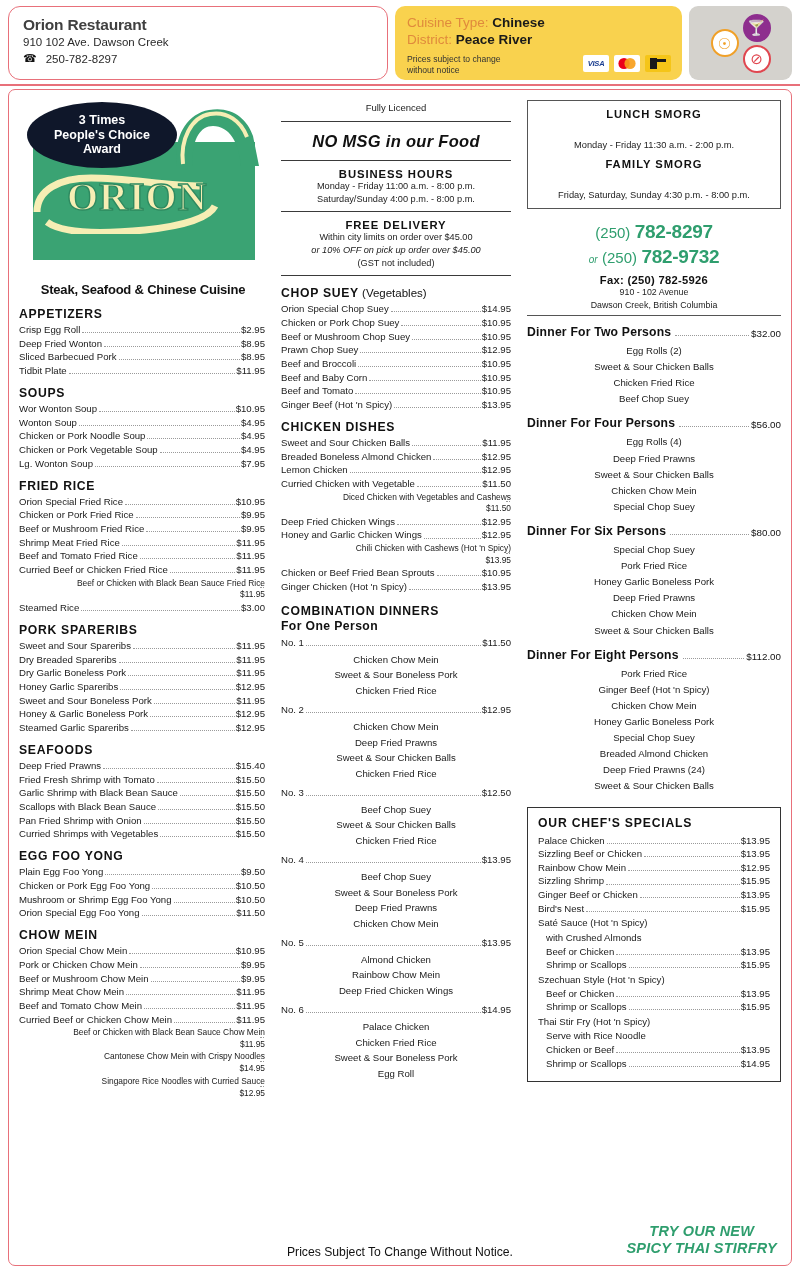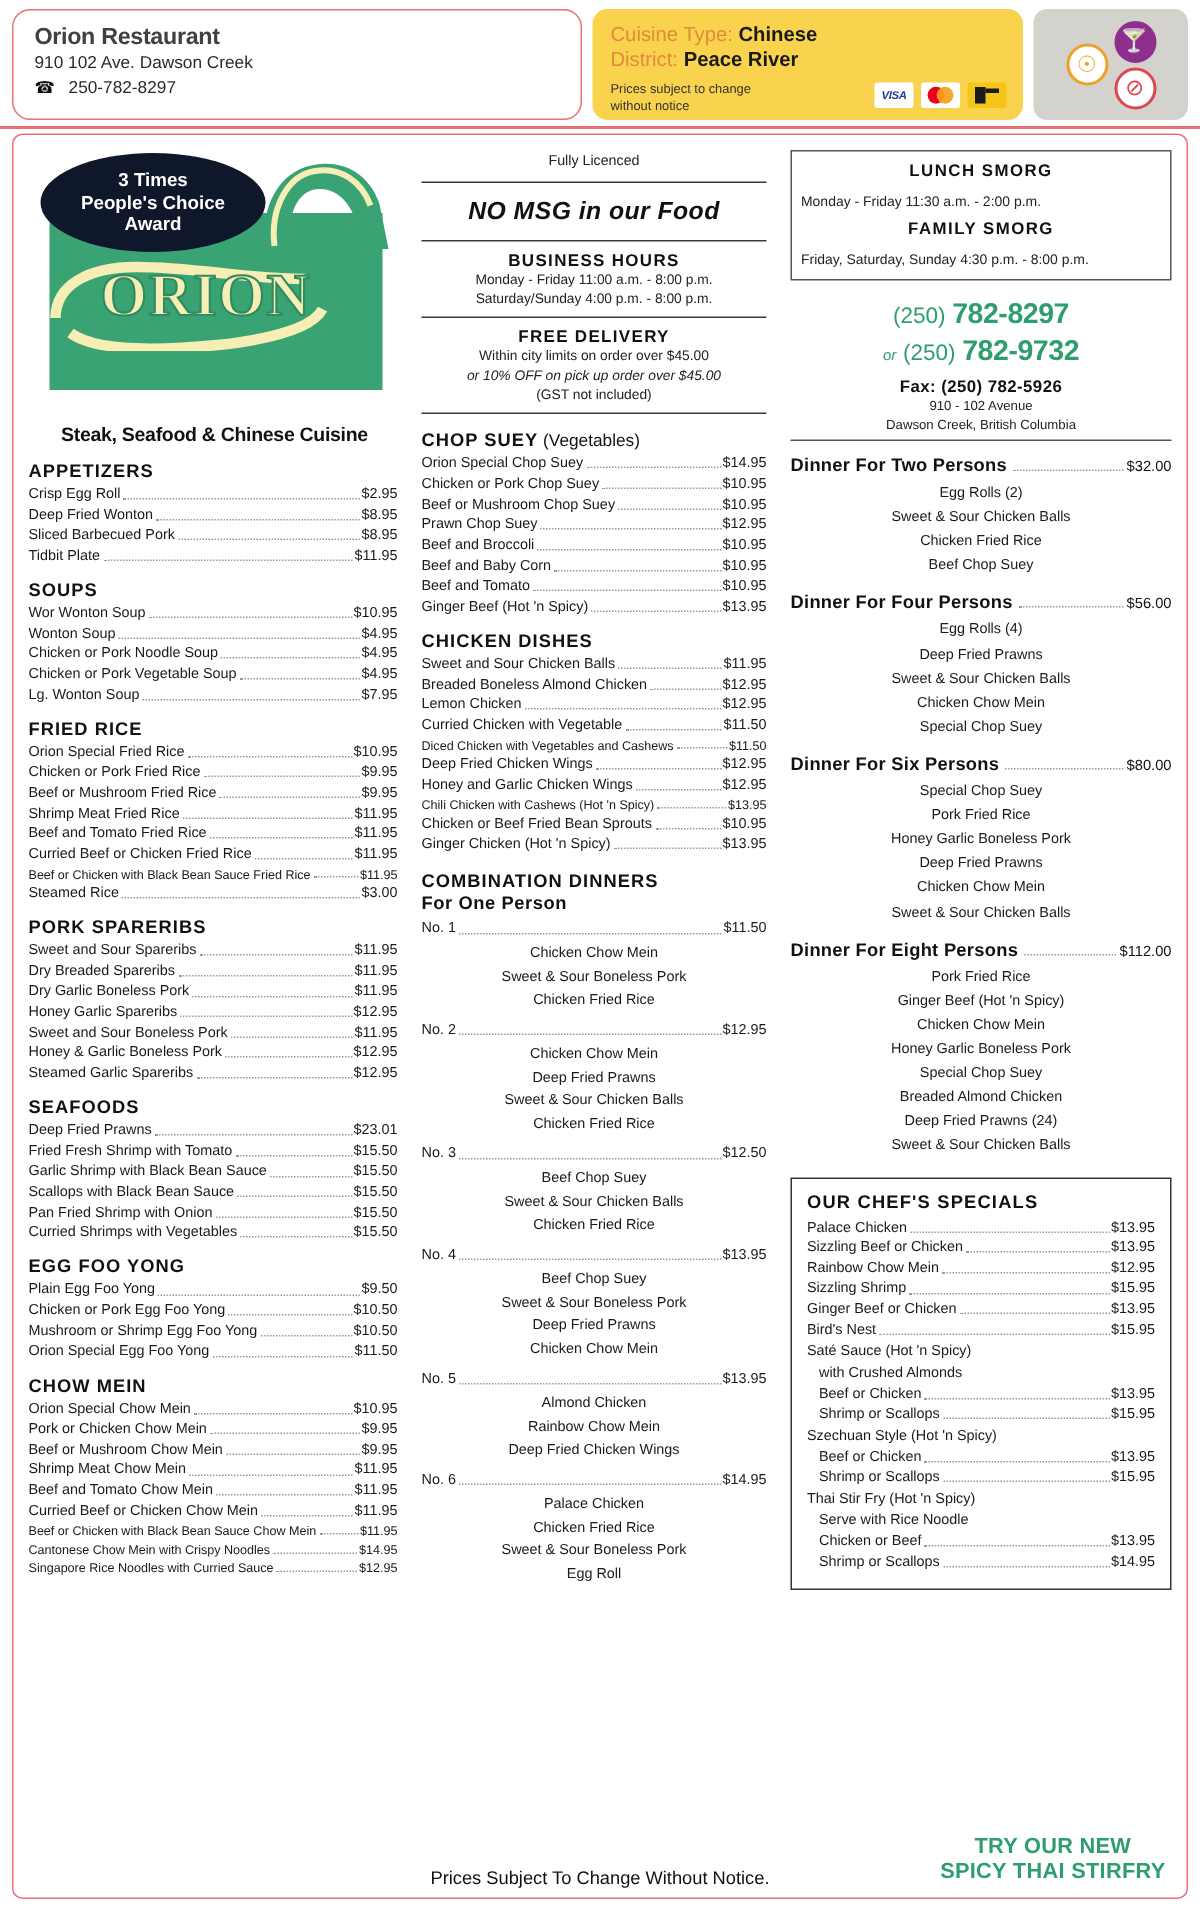--- a/index.html
+++ b/index.html
@@ -135,7 +135,7 @@
   
   .smorg-box { border: 1.2px solid #555; padding: 7px 6px 8px 6px; margin-top: 4px; }
   .smorg-h { font-size: 11.2px; font-weight: bold; letter-spacing: 1px; text-align: center; color: #111; }
-  .smorg-t { font-size: 9.3px; text-align: left; color: #222; margin-top: 9px; }
+  .smorg-t { font-size: 9.3px; text-align: center; color: #222; margin-top: 20px; }
   .smorg-gap { height: 8px; }
 
   .phone-big { text-align: center; margin-top: 11px; }

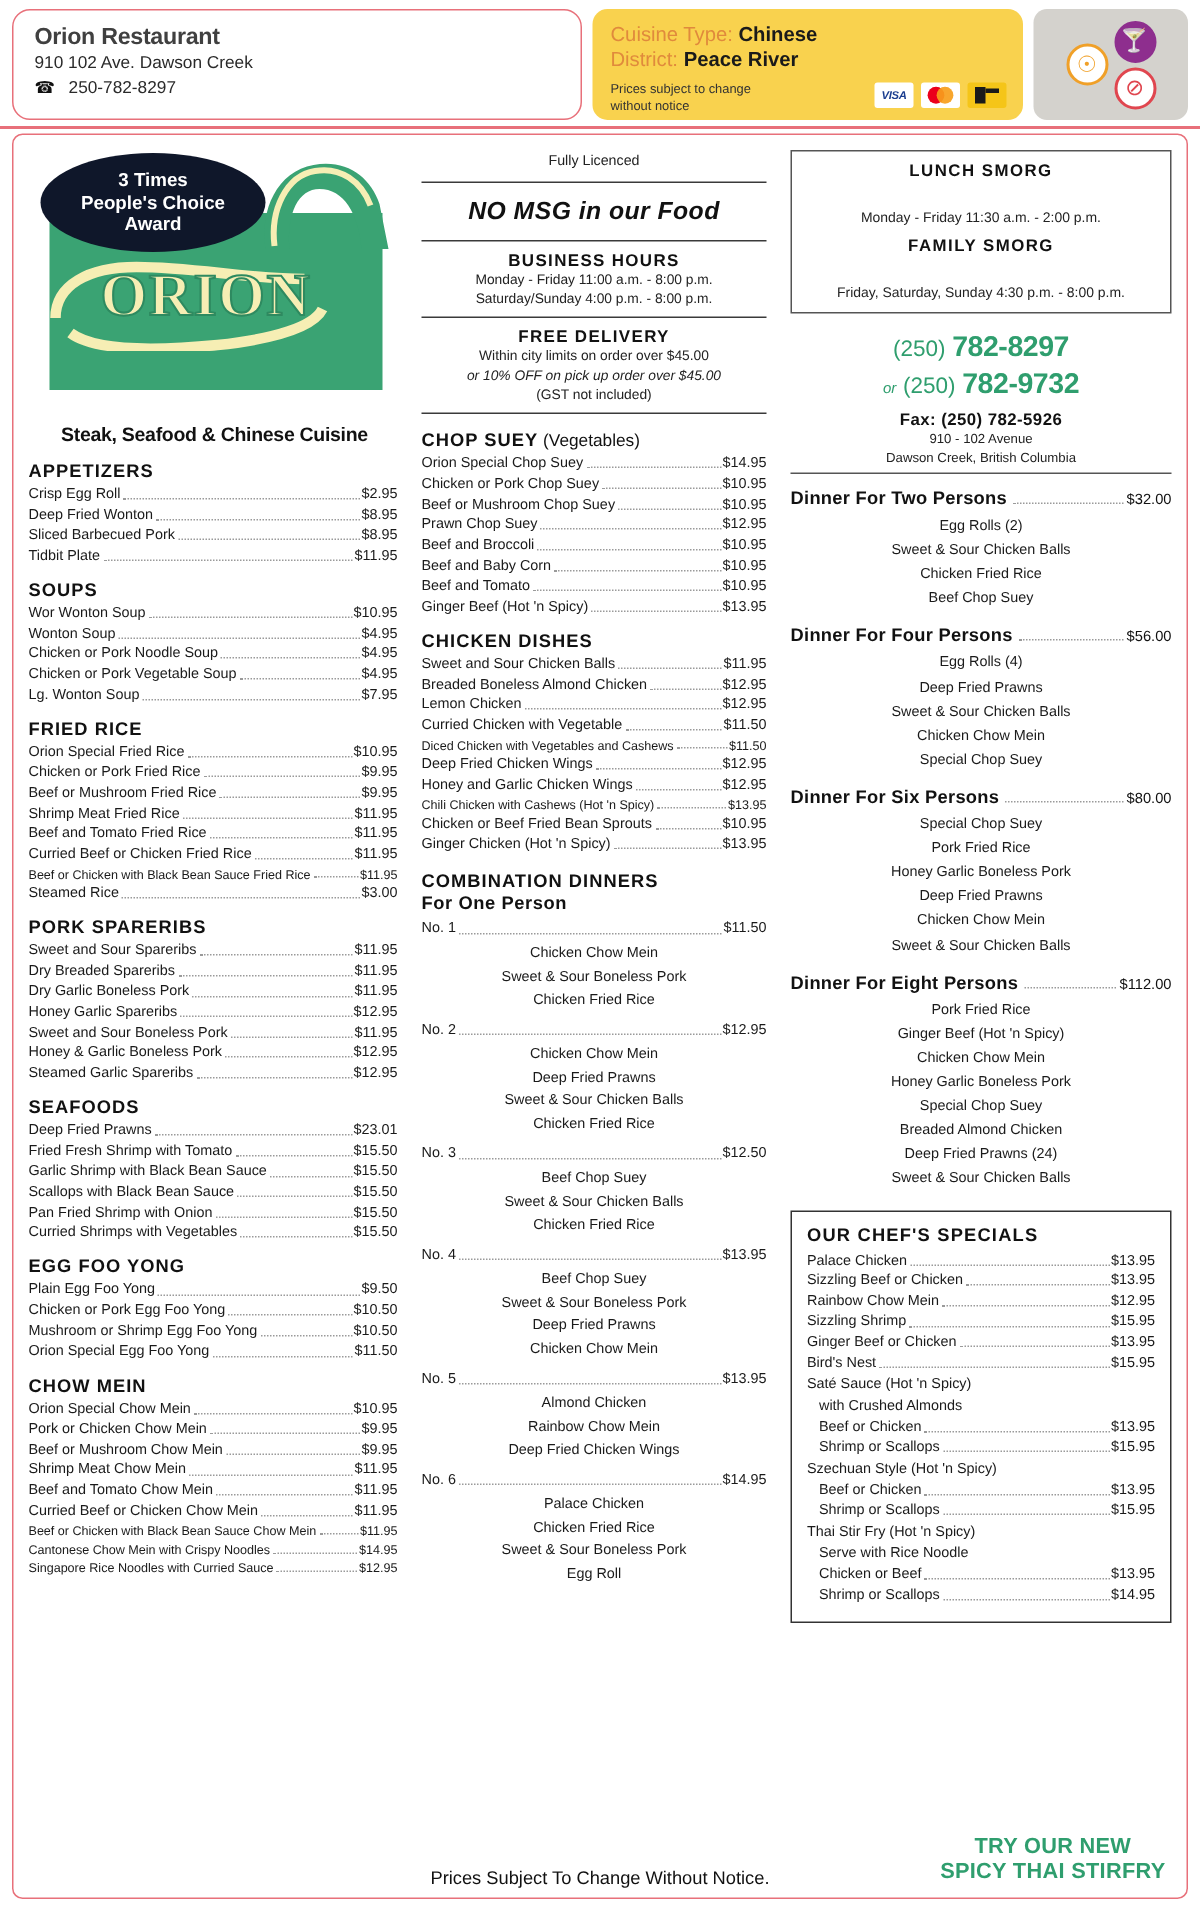--- a/index.html
+++ b/index.html
@@ -120,7 +120,7 @@
     border-bottom: 1px dotted #9a9a9a; height: 1px; min-width: 4px;
   }
   .row .pr { flex: 0 0 auto; }
-  .row.small { font-size: 8.4px; }
+  .row.small { font-size: 8.4px; flex-direction: column; }
 
   
   .hline { border-top: 1.6px solid #3a3a3a; margin: 5px 0; }

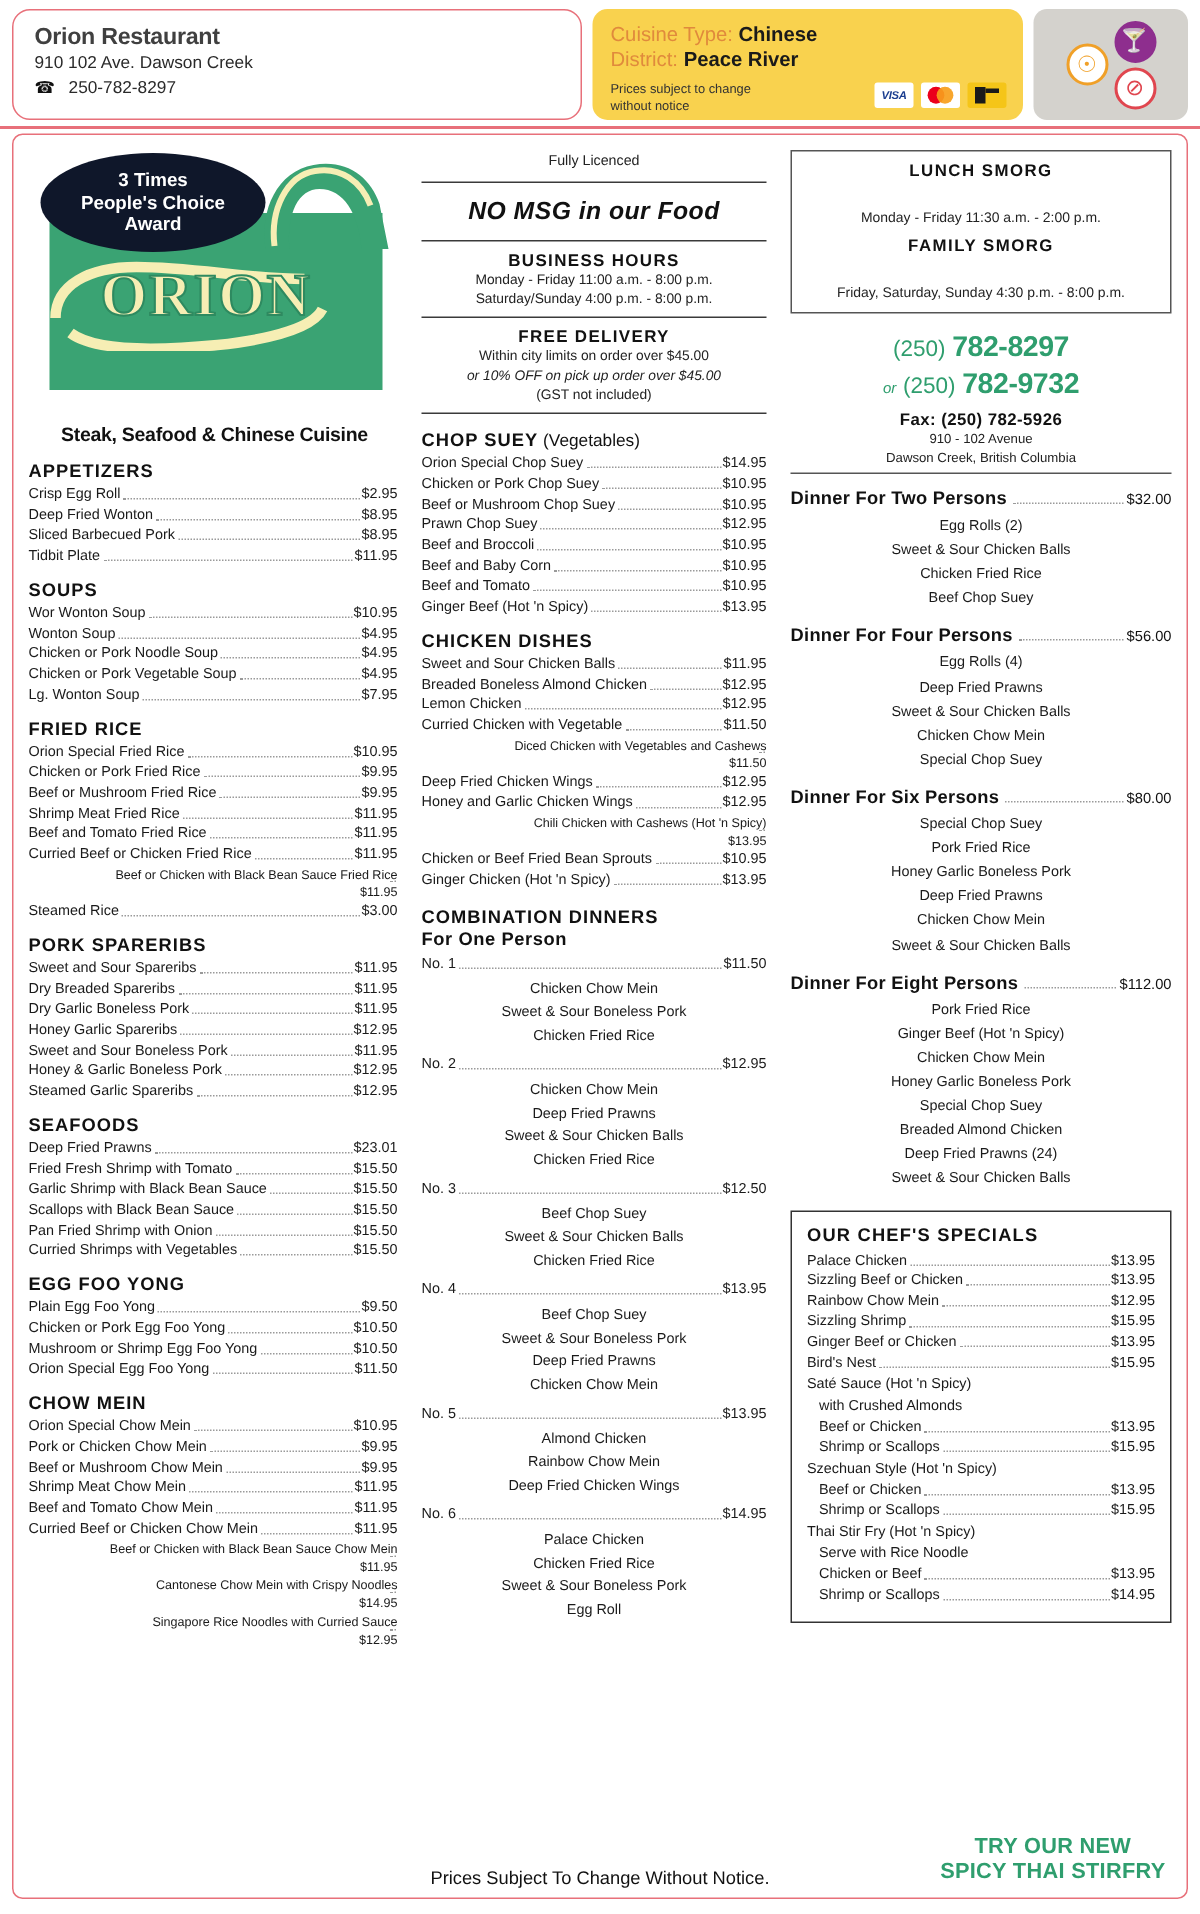--- a/index.html
+++ b/index.html
@@ -390,7 +390,7 @@
           <div class="row">
             <span class="nm">Deep Fried Prawns</span>
             <span class="dots"></span>
-            <span class="pr">$23.01</span>
+            <span class="pr">$15.40</span>
           </div>
           <div class="row">
             <span class="nm">Fried Fresh Shrimp with Tomato</span>

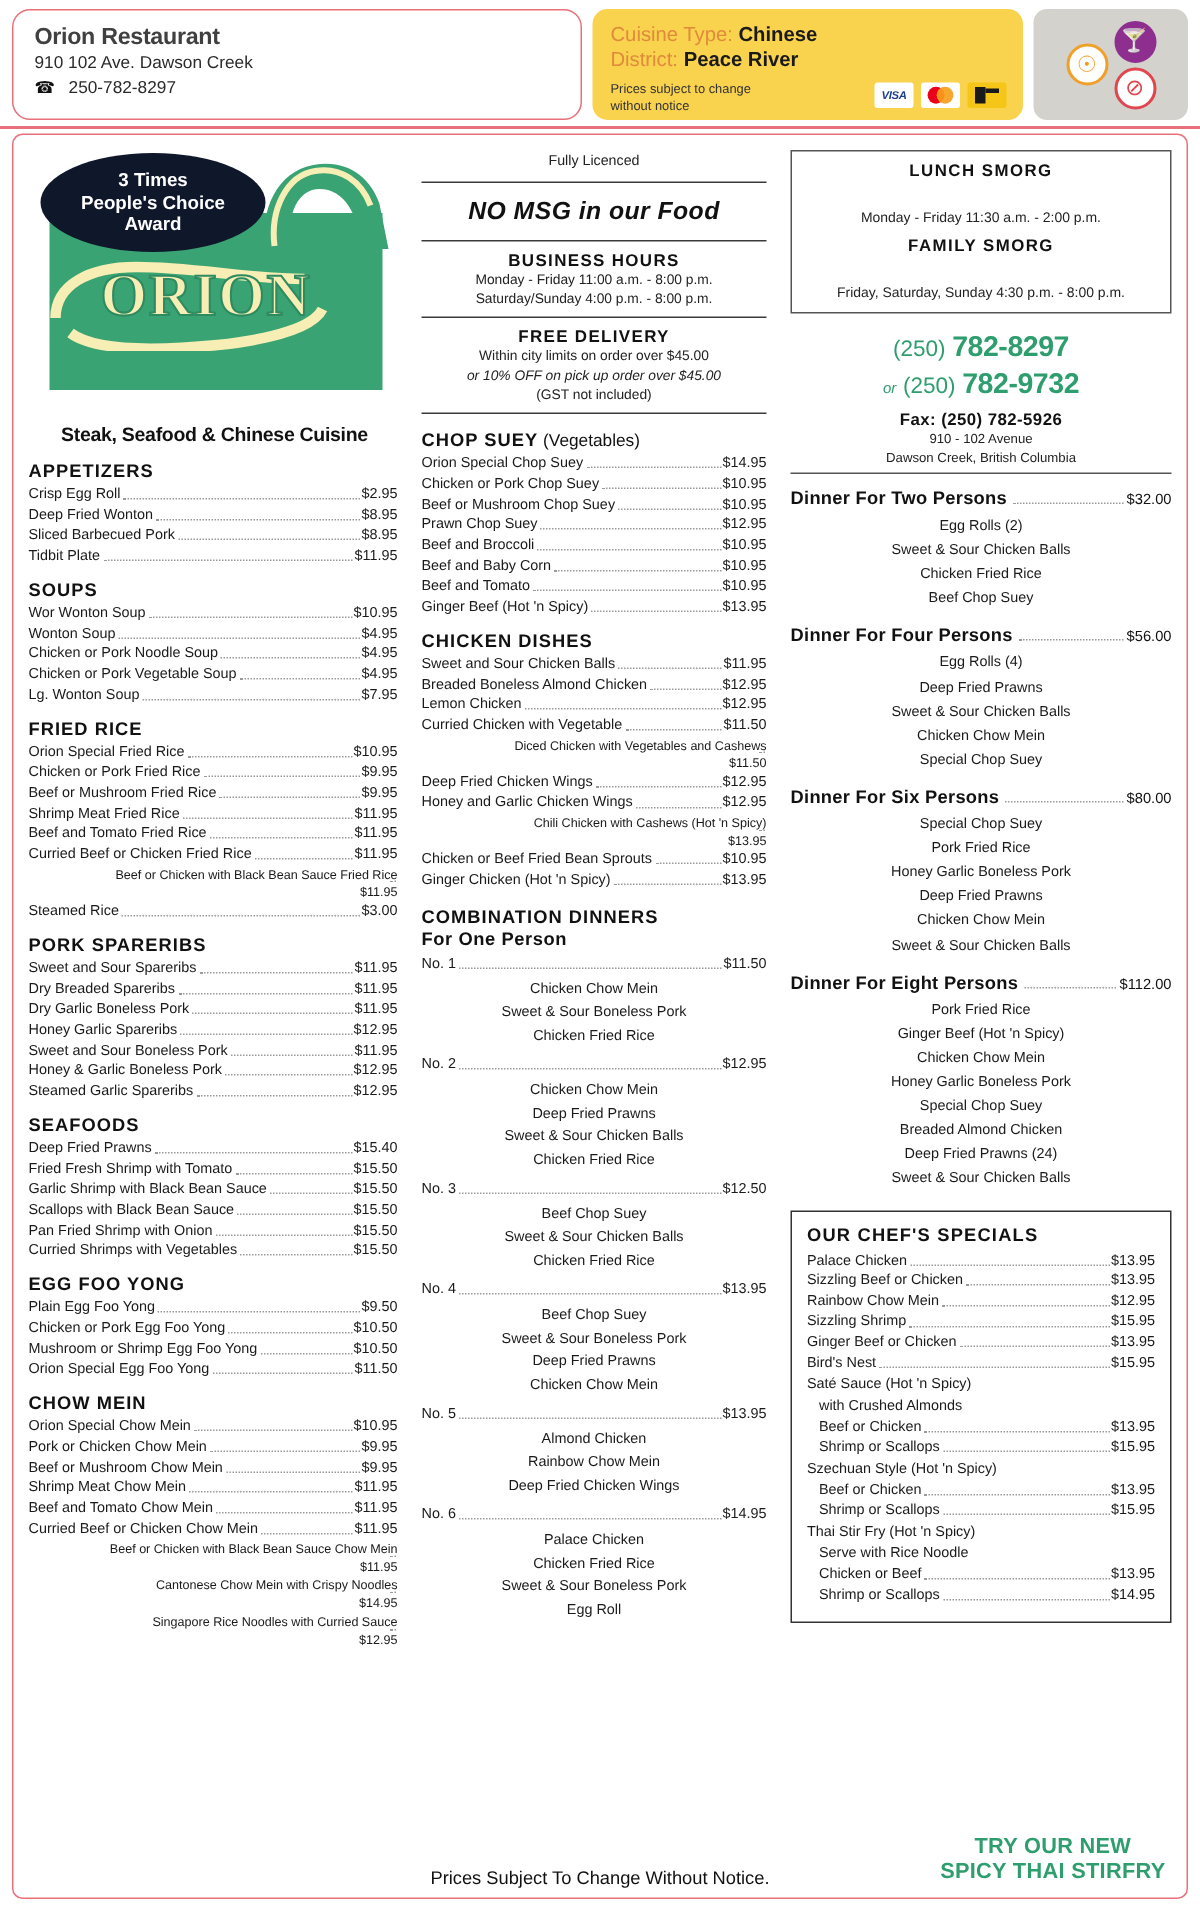--- a/index.html
+++ b/index.html
@@ -172,7 +172,7 @@
   
   .try-new {
     position: absolute; right: 14px; bottom: 8px;
-    text-align: center; color: #2f9e6e; font-weight: bold; 
+    text-align: center; color: #2f9e6e; font-weight: bold; font-style: italic;
     font-size: 14.5px; line-height: 1.18; letter-spacing: 0.2px;
   }
   .prices-note {

